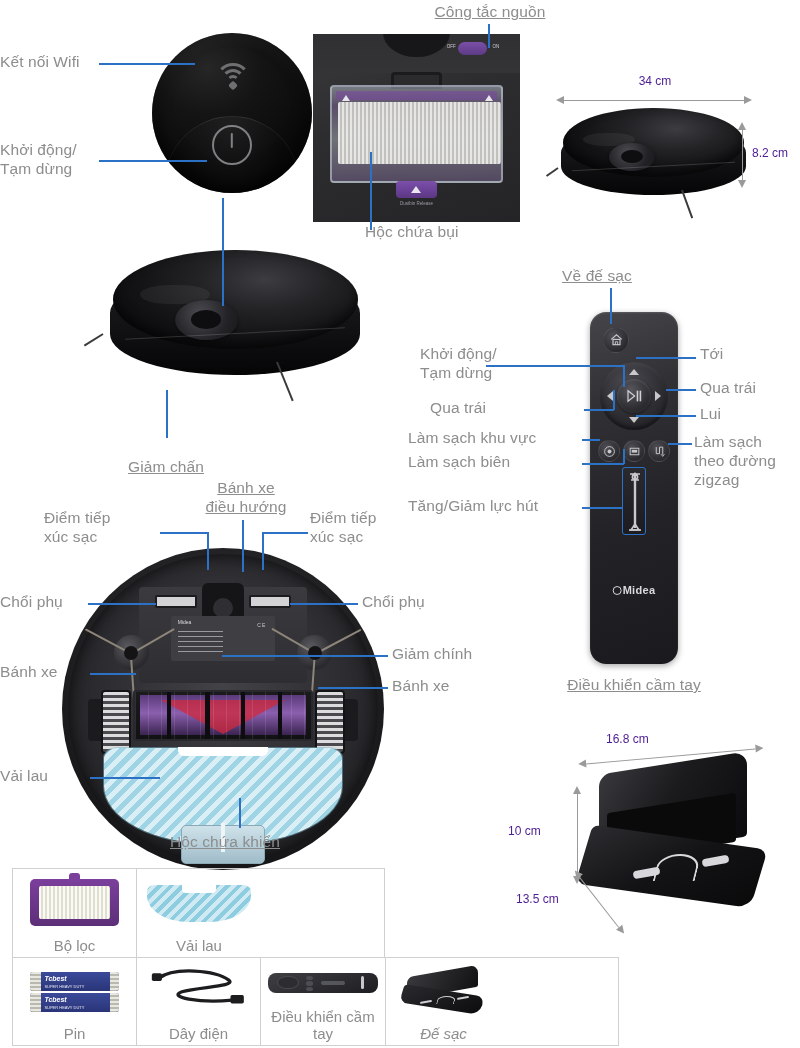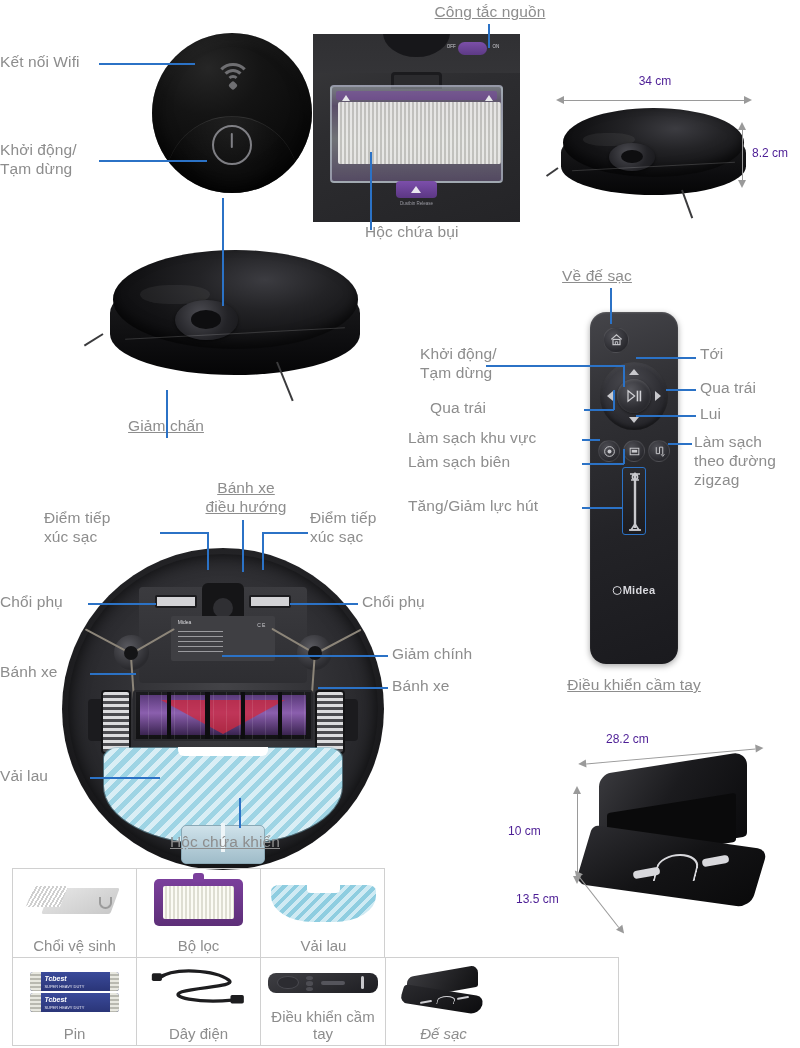--- a/index.html
+++ b/index.html
@@ -412,7 +412,7 @@
 
   <div class="ln v" style="left:222px; top:198px; height:108px;"></div>
 
-  <div class="lbl c" style="left:86px; top:416px; width:160px;">Giảm chấn</div>
+  <div class="lbl c" style="left:86px; top:457px; width:160px;">Giảm chấn</div>
   <div class="ln v" style="left:166px; top:390px; height:48px;"></div>
 
   <div class="remote" style="left:590px; top:312px; width:88px; height:352px;">

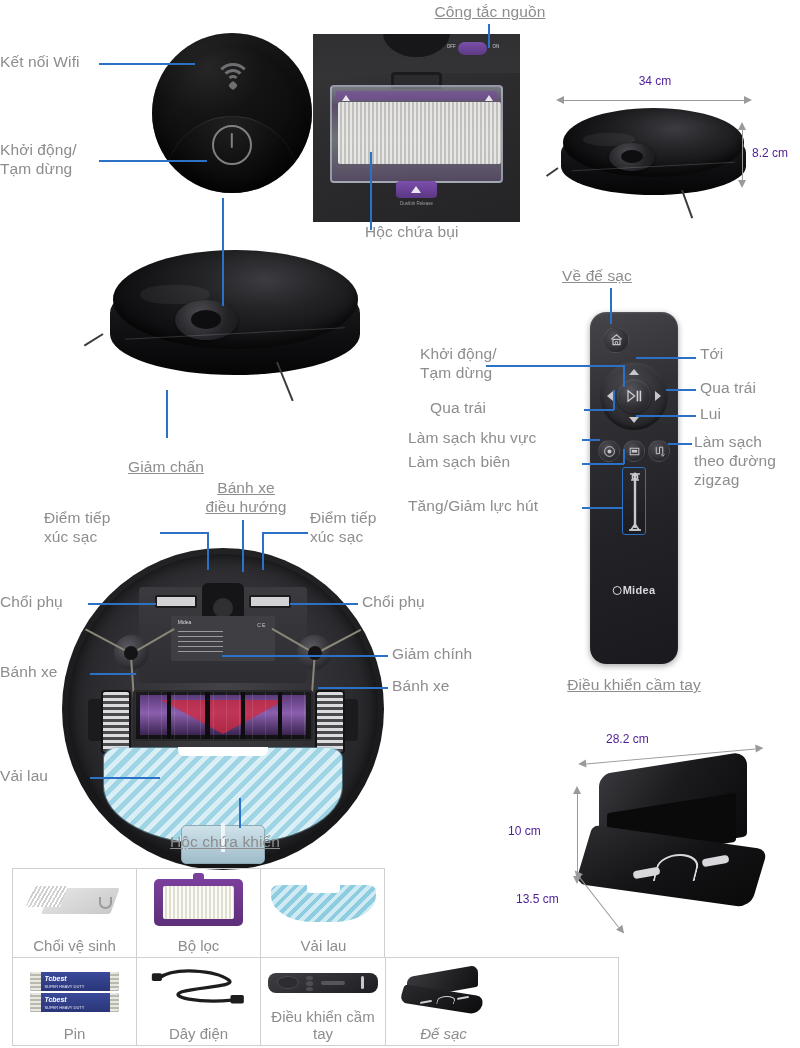--- a/index.html
+++ b/index.html
@@ -605,7 +605,7 @@
     <div class="arw l" style="left:0; top:0;"></div>
     <div class="arw r" style="right:0; top:0;"></div>
   </div>
-  <div class="dimtxt" style="left:606px; top:732px;">28.2 cm</div>
+  <div class="dimtxt" style="left:606px; top:732px;">16.8 cm</div>
 
   <div class="dimline" style="left:573px; top:786px; width:12px; height:98px;">
     <div class="bar v" style="top:8px; bottom:8px; left:4px;"></div>

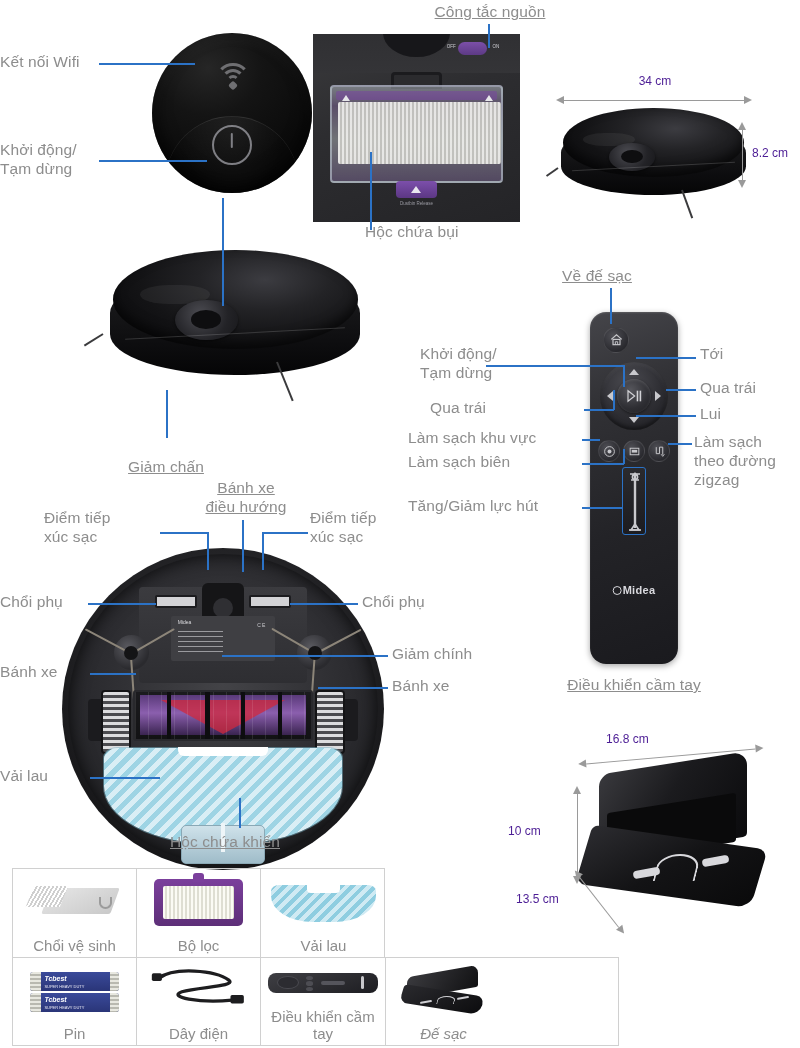--- a/index.html
+++ b/index.html
@@ -625,16 +625,6 @@
   <div class="acc-table" style="left:12px; top:868px; width:373px; height:89px; grid-template-columns:124px 124px 125px; border-bottom:none;">
     <div class="acc-cell" style="border-bottom:none;">
       <div class="acc-art">
-        <div class="art-brush">
-          <div class="pad"></div>
-          <div class="tines"></div>
-          <div class="hook"></div>
-        </div>
-      </div>
-      <div class="cap">Chổi vệ sinh</div>
-    </div>
-    <div class="acc-cell" style="border-bottom:none;">
-      <div class="acc-art">
         <div class="art-filter">
           <div class="tab"></div>
           <div class="mesh"></div>

